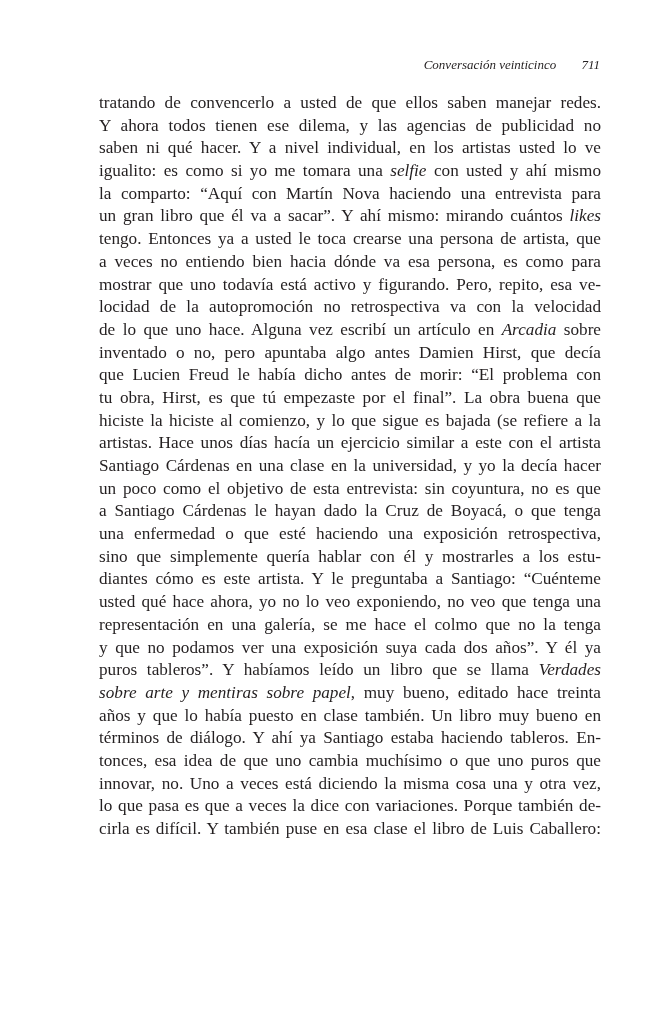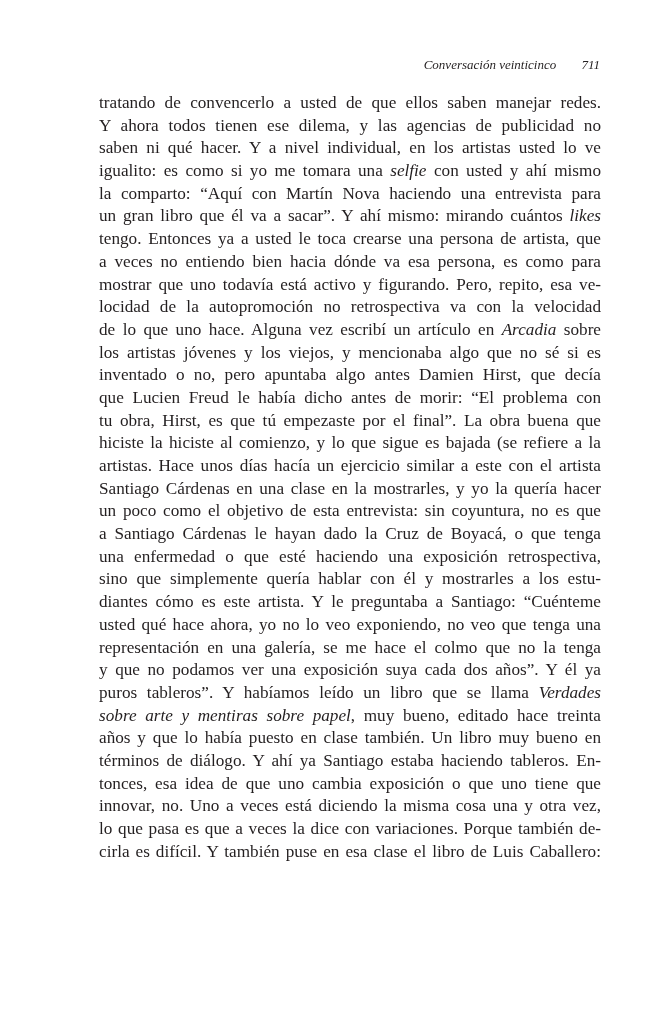--- a/index.html
+++ b/index.html
@@ -62,7 +62,6 @@
     <span class="line"><span>mostrar que uno todavía está activo y figurando. Pero, repito, esa ve-</span></span>
     <span class="line"><span>locidad de la autopromoción no retrospectiva va con la velocidad</span></span>
     <span class="line"><span>de lo que uno hace. Alguna vez escribí un artículo en </span><span class="it">Arcadia</span><span> sobre</span></span>
-    <span class="line"><span>los artistas jóvenes y los viejos, y mencionaba algo que no sé si es</span></span>
     <span class="line"><span>inventado o no, pero apuntaba algo antes Damien Hirst, que decía</span></span>
     <span class="line"><span>que Lucien Freud le había dicho antes de morir: “El problema con</span></span>
     <span class="line"><span>tu obra, Hirst, es que tú empezaste por el final”. La obra buena que</span></span>

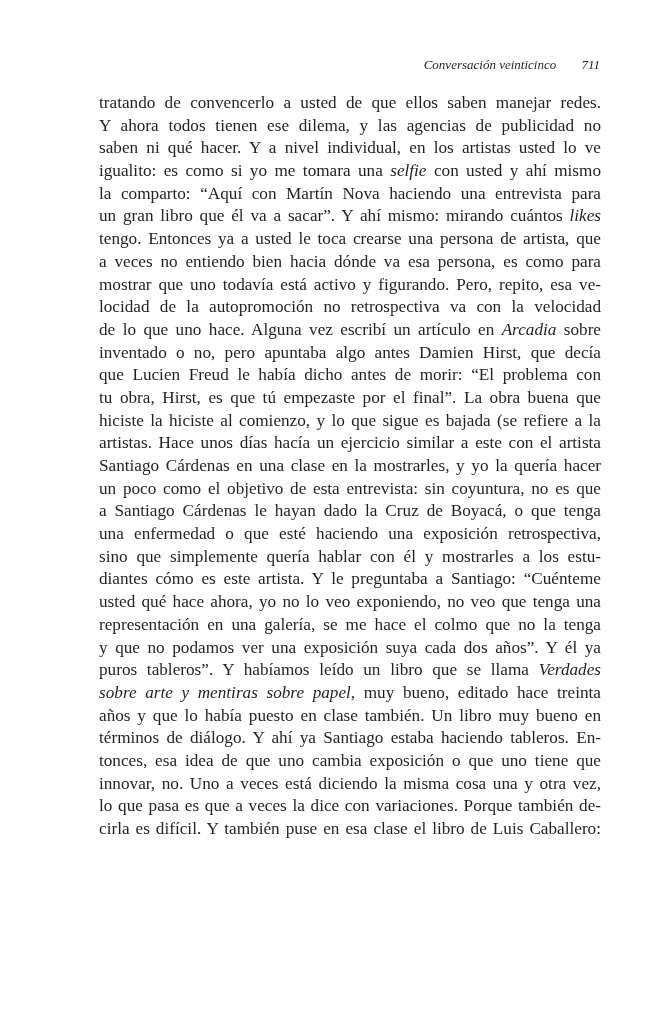--- a/index.html
+++ b/index.html
@@ -67,7 +67,7 @@
     <span class="line"><span>tu obra, Hirst, es que tú empezaste por el final”. La obra buena que</span></span>
     <span class="line"><span>hiciste la hiciste al comienzo, y lo que sigue es bajada (se refiere a la</span></span>
     <span class="line"><span>artistas. Hace unos días hacía un ejercicio similar a este con el artista</span></span>
-    <span class="line"><span>Santiago Cárdenas en una clase en la mostrarles, y yo la quería hacer</span></span>
+    <span class="line"><span>Santiago Cárdenas en una clase en la universidad, y yo la decía hacer</span></span>
     <span class="line"><span>un poco como el objetivo de esta entrevista: sin coyuntura, no es que</span></span>
     <span class="line"><span>a Santiago Cárdenas le hayan dado la Cruz de Boyacá, o que tenga</span></span>
     <span class="line"><span>una enfermedad o que esté haciendo una exposición retrospectiva,</span></span>

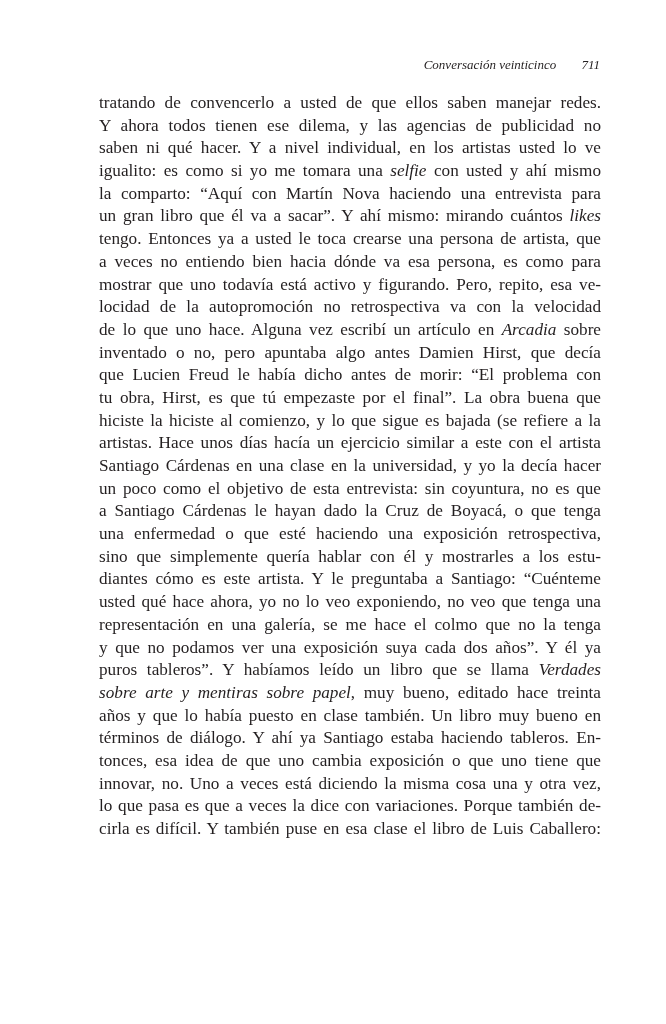--- a/index.html
+++ b/index.html
@@ -80,7 +80,7 @@
     <span class="line"><span class="it">sobre arte y mentiras sobre papel</span><span>, muy bueno, editado hace treinta</span></span>
     <span class="line"><span>años y que lo había puesto en clase también. Un libro muy bueno en</span></span>
     <span class="line"><span>términos de diálogo. Y ahí ya Santiago estaba haciendo tableros. En-</span></span>
-    <span class="line"><span>tonces, esa idea de que uno cambia exposición o que uno tiene que</span></span>
+    <span class="line"><span>tonces, esa idea de que uno cambia muchísimo o que uno puros que</span></span>
     <span class="line"><span>innovar, no. Uno a veces está diciendo la misma cosa una y otra vez,</span></span>
     <span class="line"><span>lo que pasa es que a veces la dice con variaciones. Porque también de-</span></span>
     <span class="line"><span>cirla es difícil. Y también puse en esa clase el libro de Luis Caballero:</span></span>

